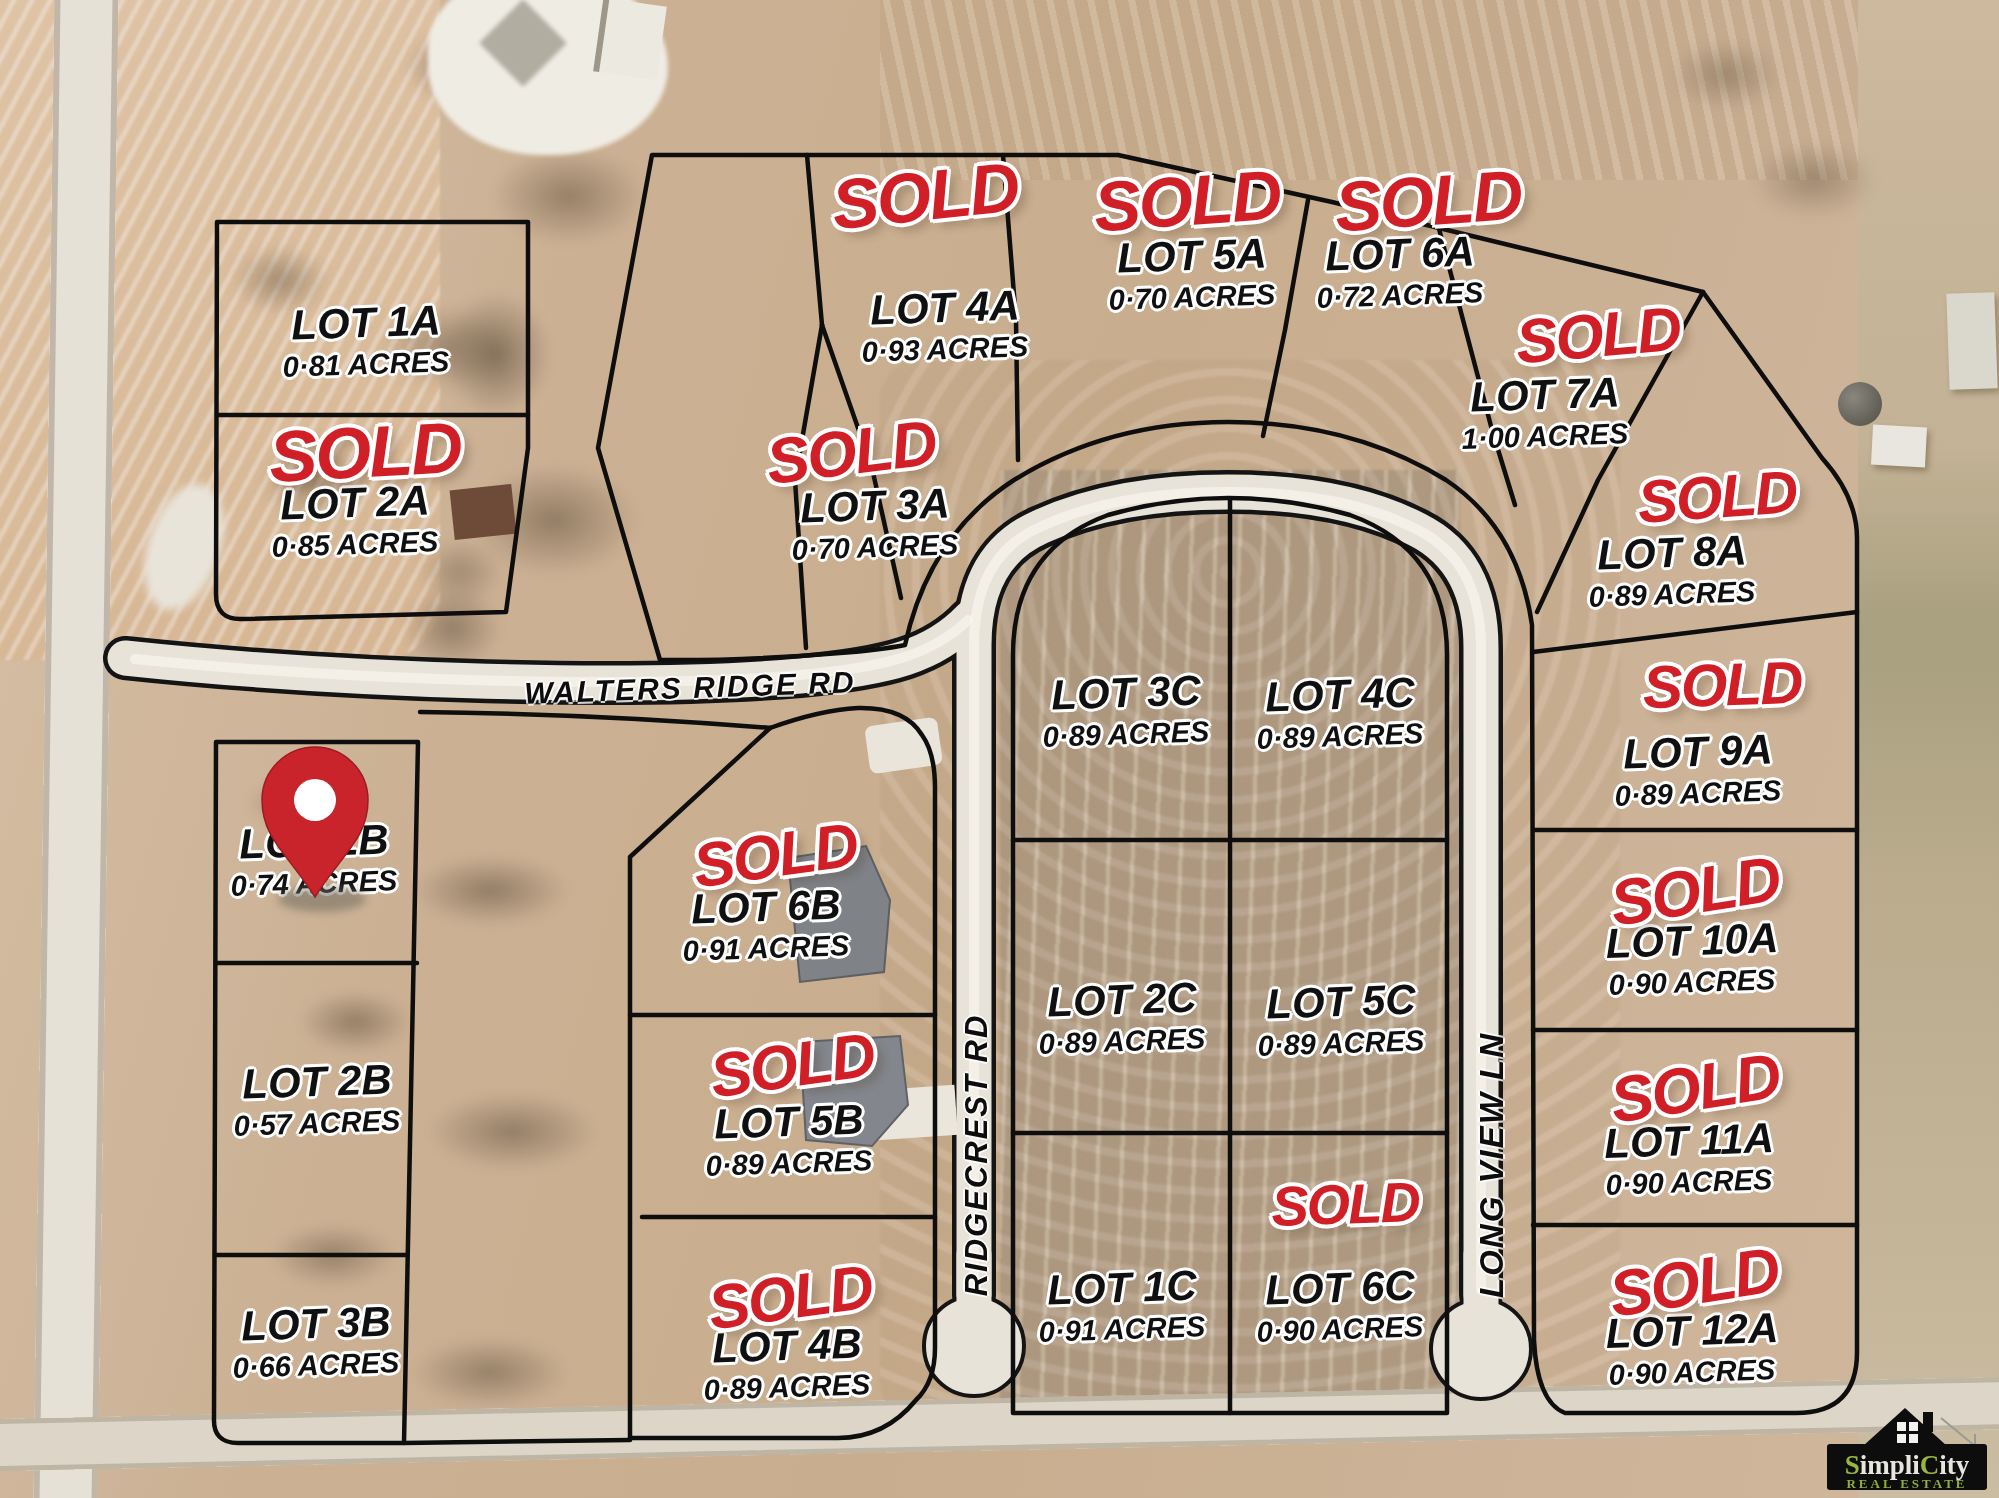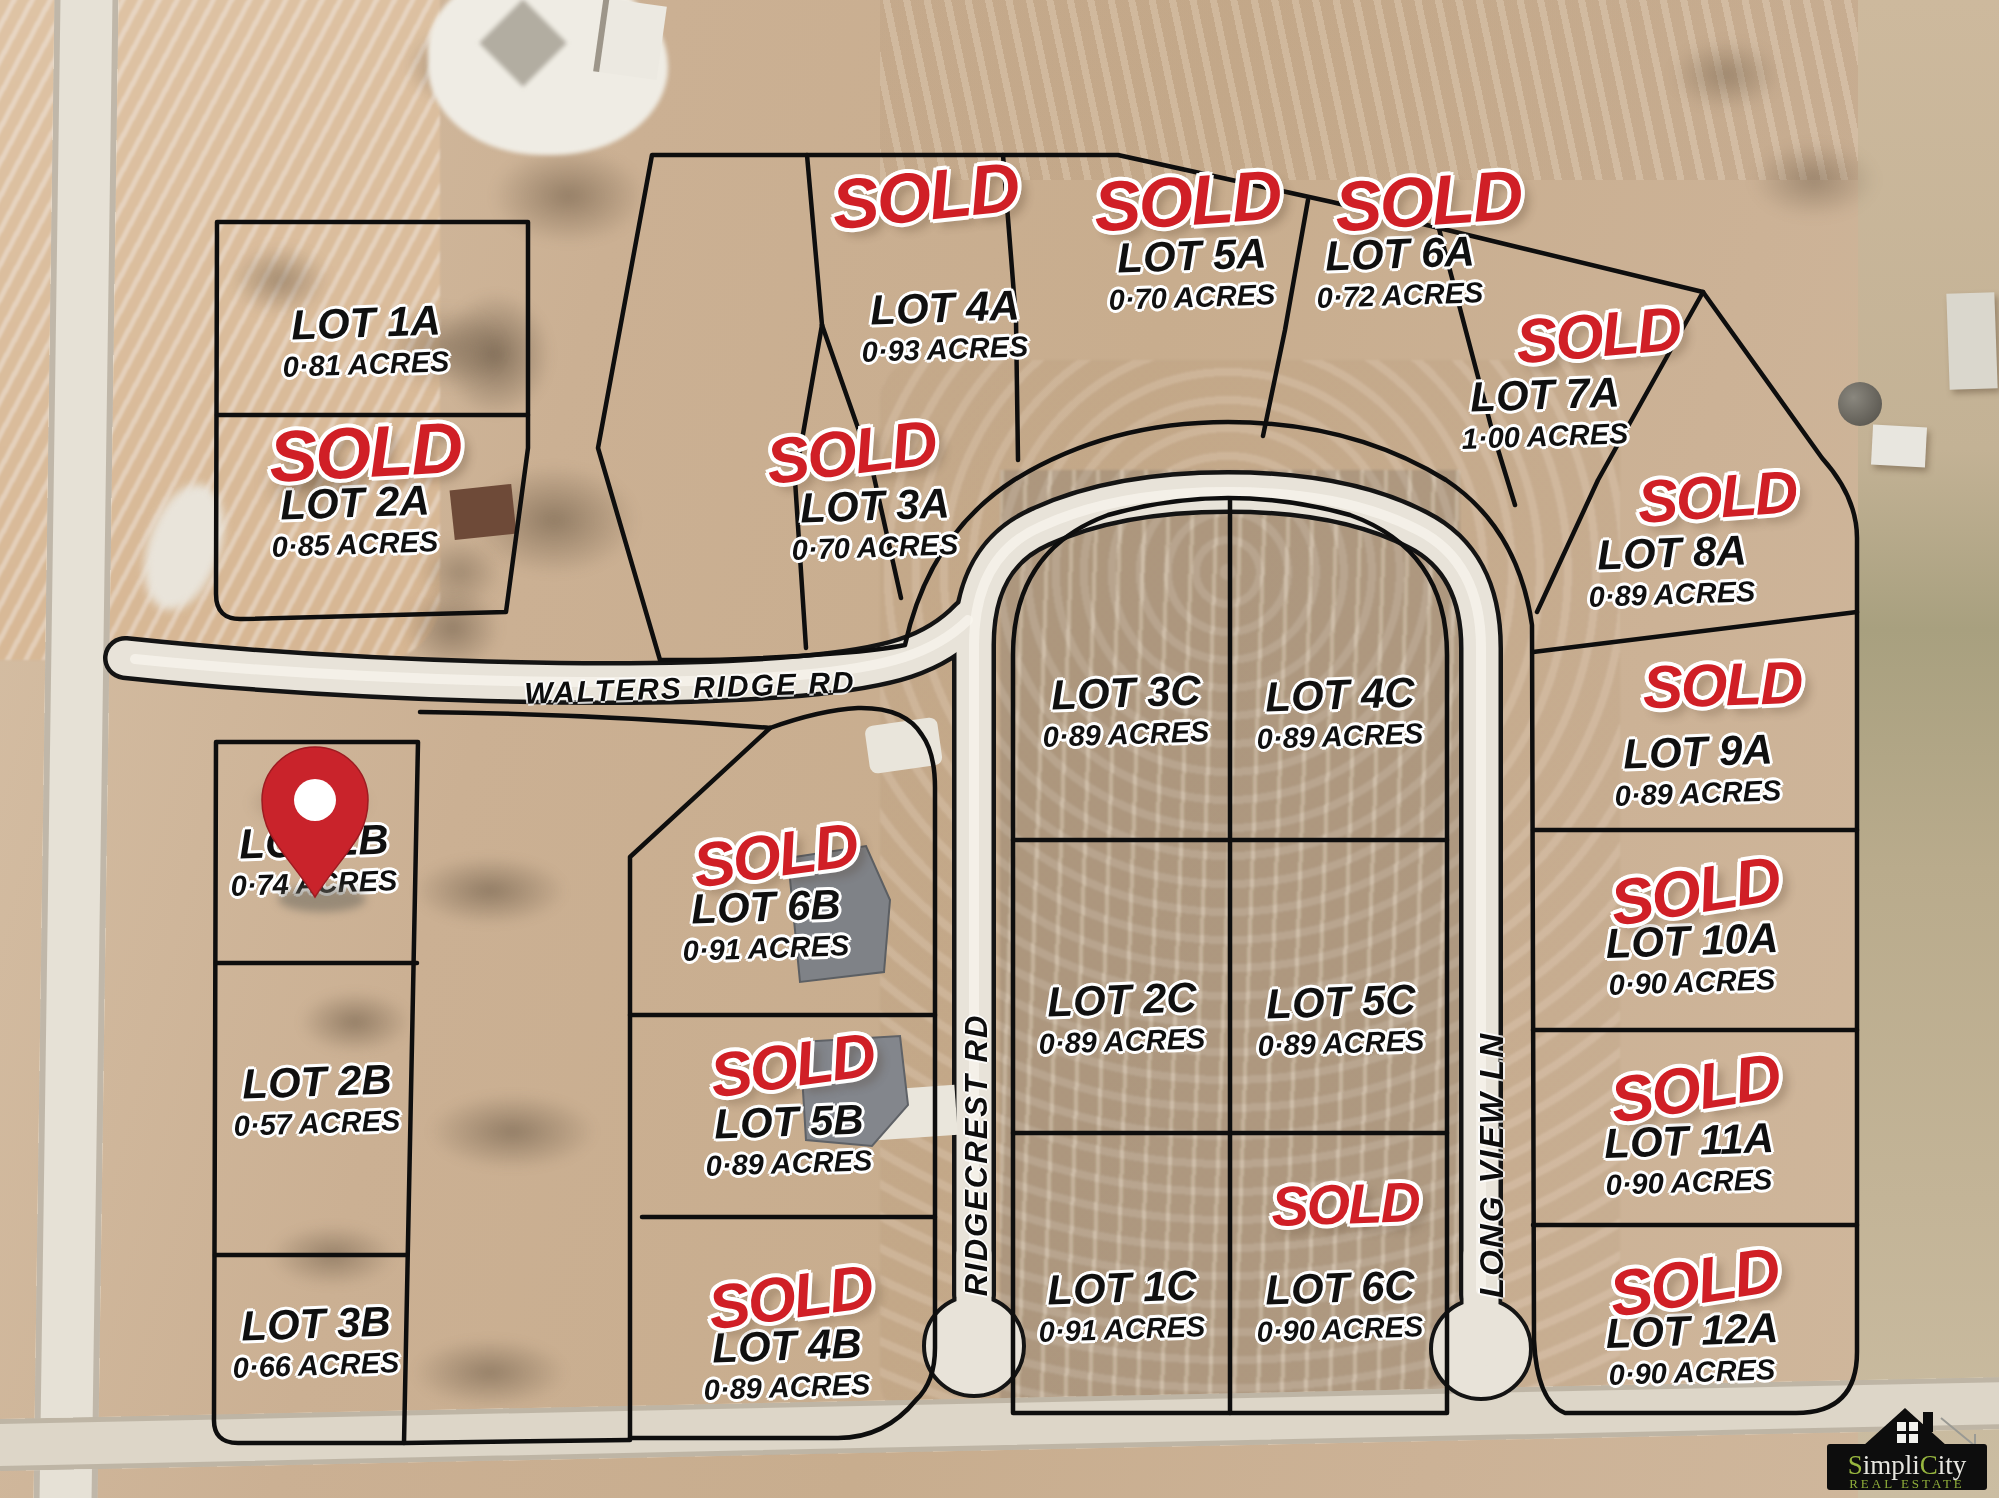--- a/index.html
+++ b/index.html
@@ -29,7 +29,7 @@
     transform:translate(-50%,-50%) rotate(var(--r,0deg));
     text-shadow:2px 0 rgba(255,255,255,.8),-2px 0 rgba(255,255,255,.8),0 2px rgba(255,255,255,.8),0 -2px rgba(255,255,255,.8);}
   #pin-layer{position:absolute;left:0;top:0;z-index:40;}
-  #logo{position:absolute;left:1823px;top:1400px;z-index:50;}
+  #logo{position:absolute;left:1823px;top:1400px;z-index:50;font-weight:bold;}
   #logo text{font-family:"Liberation Serif",serif;}
   .g{fill:#97b63f;} .w{fill:#e6e5df;}
 </style>

